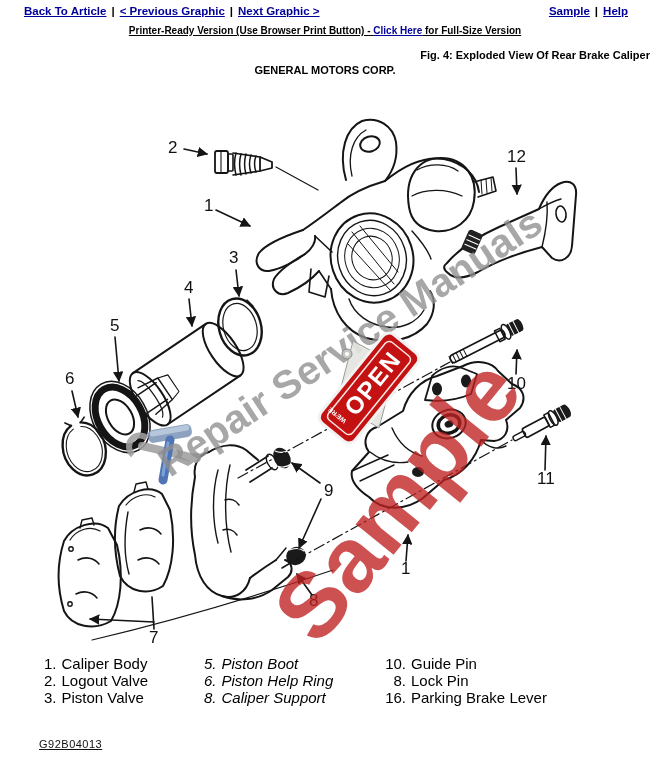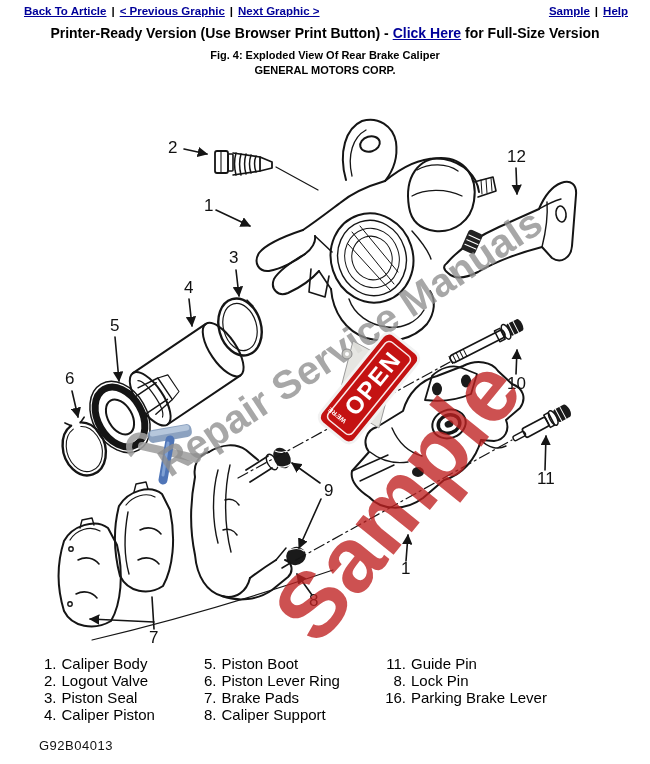--- a/index.html
+++ b/index.html
@@ -13,7 +13,7 @@
   .lnk{color:#000099;text-decoration:underline;cursor:pointer;}
   .sep{margin:0 5px;color:#000;}
   .printer{position:absolute;top:25px;left:0;width:650px;text-align:center;
-           font-size:14px;font-weight:bold;white-space:nowrap;}
+           font-size:10px;font-weight:bold;white-space:nowrap;text-decoration:underline;}
   .figcap{position:absolute;top:49px;left:0;width:650px;text-align:center;
           font-size:11px;font-weight:bold;}
   .company{position:absolute;top:64px;left:0;width:650px;text-align:center;

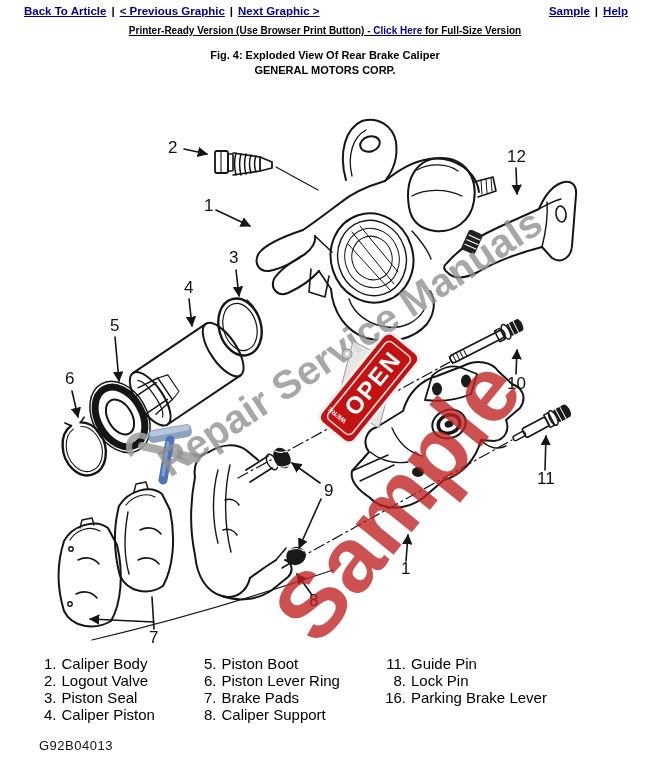--- a/index.html
+++ b/index.html
@@ -14,7 +14,7 @@
   .sep{margin:0 5px;color:#000;}
   .printer{position:absolute;top:25px;left:0;width:650px;text-align:center;
            font-size:10px;font-weight:bold;white-space:nowrap;text-decoration:underline;}
-  .figcap{position:absolute;top:49px;left:0;width:650px;text-align:center;
+  .figcap{position:absolute;top:49px;left:0;width:650px;text-align:right;
           font-size:11px;font-weight:bold;}
   .company{position:absolute;top:64px;left:0;width:650px;text-align:center;
            font-size:11px;font-weight:bold;}

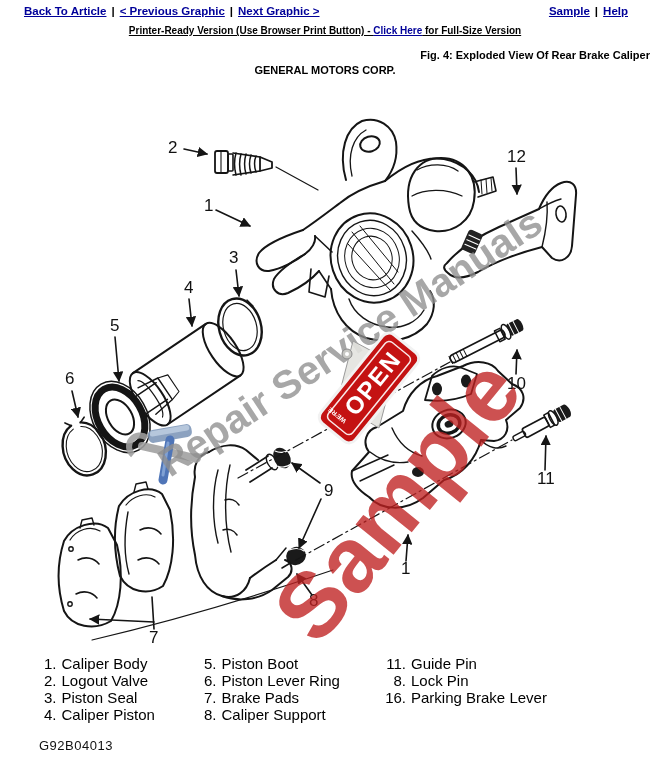--- a/index.html
+++ b/index.html
@@ -22,7 +22,7 @@
   .parts{position:absolute;top:655px;left:44px;display:flex;font-size:15px;}
   .col{margin-right:0;}
   .col1{width:160px;}
-  .col2{width:180px;}
+  .col2{width:180px;font-style:italic;}
   .pl-row{height:17px;line-height:17px;white-space:nowrap;}
   .pl-num{display:inline-block;margin-right:5px;}
   .col3 .pl-num{min-width:22px;text-align:right;}

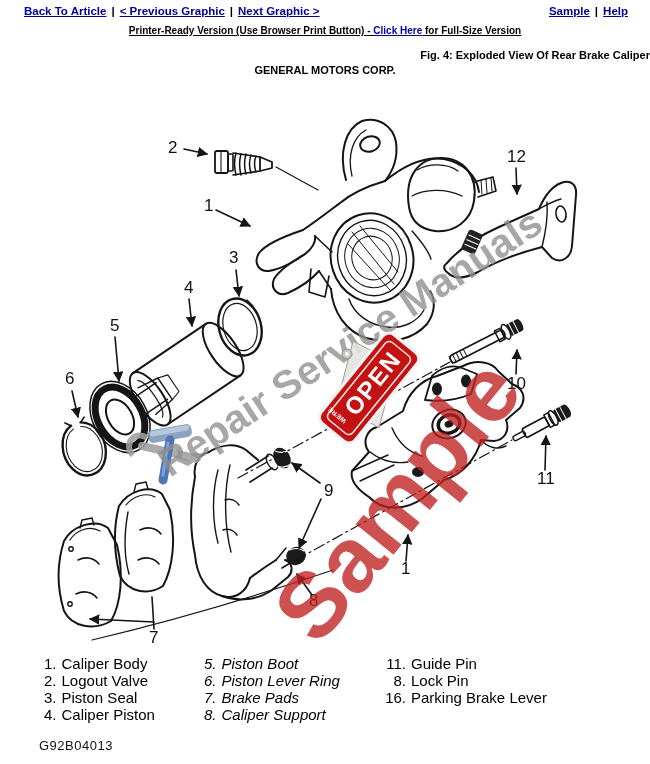--- a/index.html
+++ b/index.html
@@ -284,7 +284,7 @@
     <div class="pl-row"><span class="pl-num">8.</span><span>Caliper Support</span></div>
   </div>
   <div class="col col3">
-    <div class="pl-row"><span class="pl-num">11.</span><span>Guide Pin</span></div>
+    <div class="pl-row"><span class="pl-num">10.</span><span>Guide Pin</span></div>
     <div class="pl-row"><span class="pl-num">8.</span><span>Lock Pin</span></div>
     <div class="pl-row"><span class="pl-num">16.</span><span>Parking Brake Lever</span></div>
   </div>

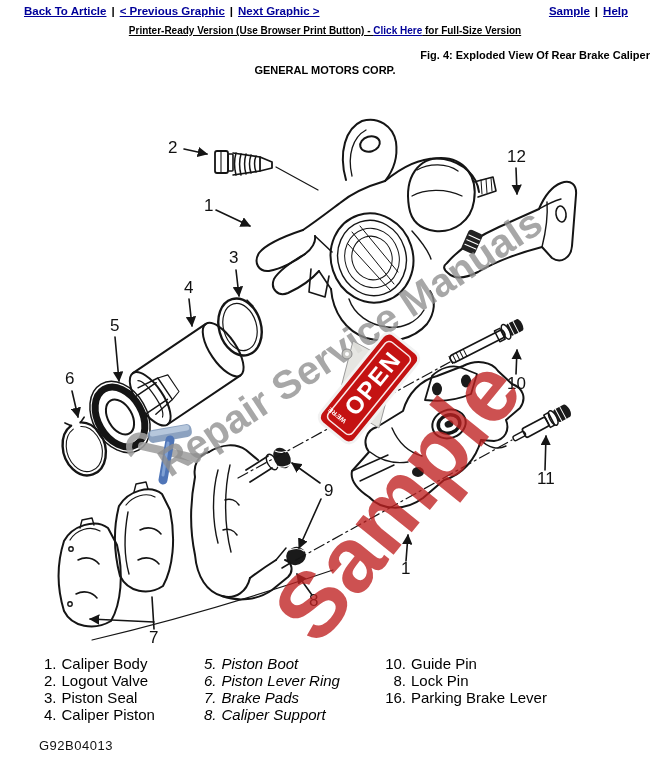--- a/index.html
+++ b/index.html
@@ -279,7 +279,7 @@
   </div>
   <div class="col col2">
     <div class="pl-row"><span class="pl-num">5.</span><span>Piston Boot</span></div>
-    <div class="pl-row"><span class="pl-num">6.</span><span>Piston Lever Ring</span></div>
+    <div class="pl-row"><span class="pl-num">6.</span><span>Piston Help Ring</span></div>
     <div class="pl-row"><span class="pl-num">7.</span><span>Brake Pads</span></div>
     <div class="pl-row"><span class="pl-num">8.</span><span>Caliper Support</span></div>
   </div>

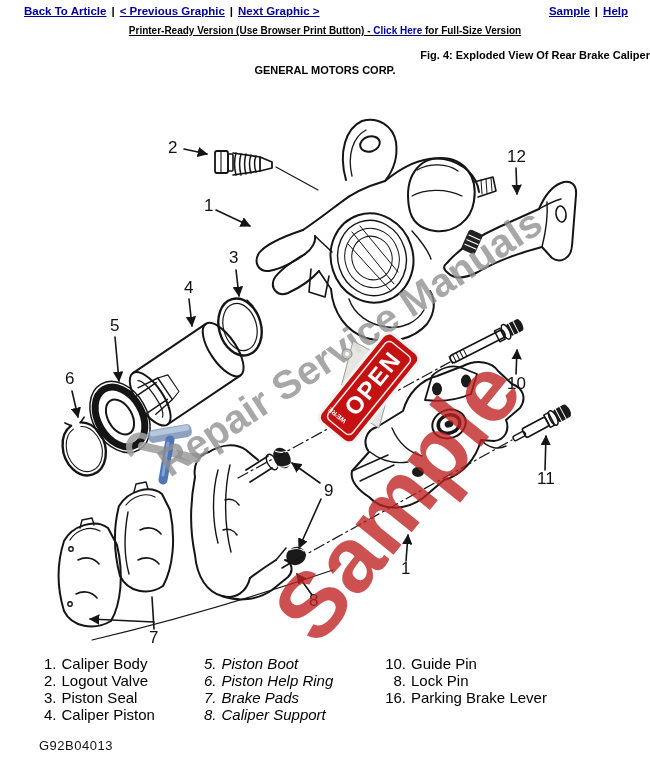--- a/index.html
+++ b/index.html
@@ -274,7 +274,7 @@
   <div class="col col1">
     <div class="pl-row"><span class="pl-num">1.</span><span>Caliper Body</span></div>
     <div class="pl-row"><span class="pl-num">2.</span><span>Logout Valve</span></div>
-    <div class="pl-row"><span class="pl-num">3.</span><span>Piston Seal</span></div>
+    <div class="pl-row"><span class="pl-num">3.</span><span>Piston Valve</span></div>
     <div class="pl-row"><span class="pl-num">4.</span><span>Caliper Piston</span></div>
   </div>
   <div class="col col2">

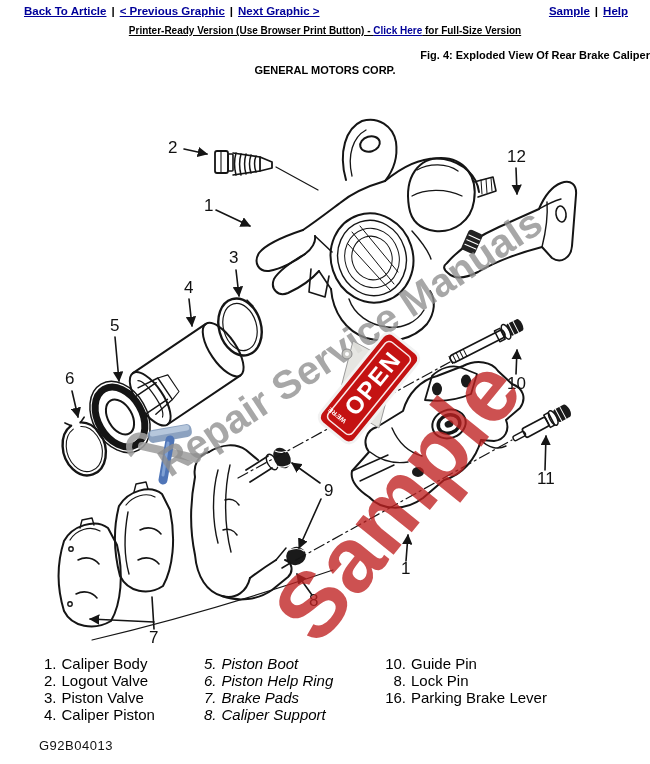--- a/index.html
+++ b/index.html
@@ -280,7 +280,6 @@
   <div class="col col2">
     <div class="pl-row"><span class="pl-num">5.</span><span>Piston Boot</span></div>
     <div class="pl-row"><span class="pl-num">6.</span><span>Piston Help Ring</span></div>
-    <div class="pl-row"><span class="pl-num">7.</span><span>Brake Pads</span></div>
     <div class="pl-row"><span class="pl-num">8.</span><span>Caliper Support</span></div>
   </div>
   <div class="col col3">

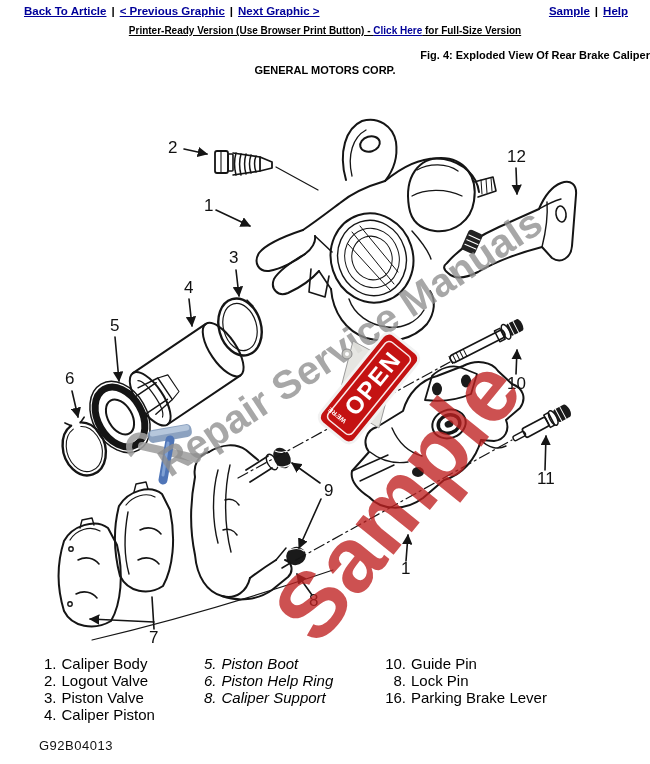--- a/index.html
+++ b/index.html
@@ -275,7 +275,6 @@
     <div class="pl-row"><span class="pl-num">1.</span><span>Caliper Body</span></div>
     <div class="pl-row"><span class="pl-num">2.</span><span>Logout Valve</span></div>
     <div class="pl-row"><span class="pl-num">3.</span><span>Piston Valve</span></div>
-    <div class="pl-row"><span class="pl-num">4.</span><span>Caliper Piston</span></div>
   </div>
   <div class="col col2">
     <div class="pl-row"><span class="pl-num">5.</span><span>Piston Boot</span></div>

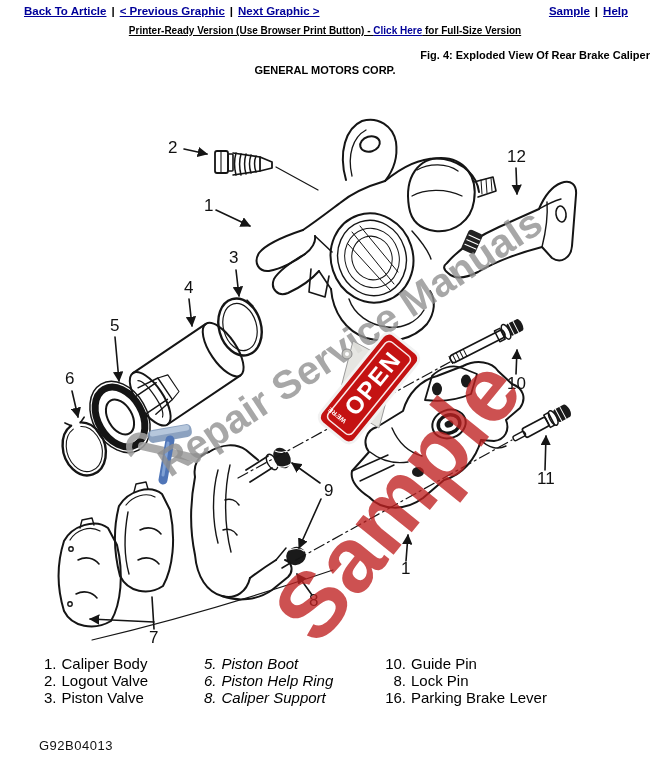--- a/index.html
+++ b/index.html
@@ -26,7 +26,7 @@
   .pl-row{height:17px;line-height:17px;white-space:nowrap;}
   .pl-num{display:inline-block;margin-right:5px;}
   .col3 .pl-num{min-width:22px;text-align:right;}
-  .code{position:absolute;top:738px;left:39px;font-size:13px;letter-spacing:.5px;color:#111;}
+  .code{position:absolute;top:738px;left:39px;font-size:11px;letter-spacing:.5px;color:#111;text-decoration:underline;}
 </style>
 </head>
 <body>

